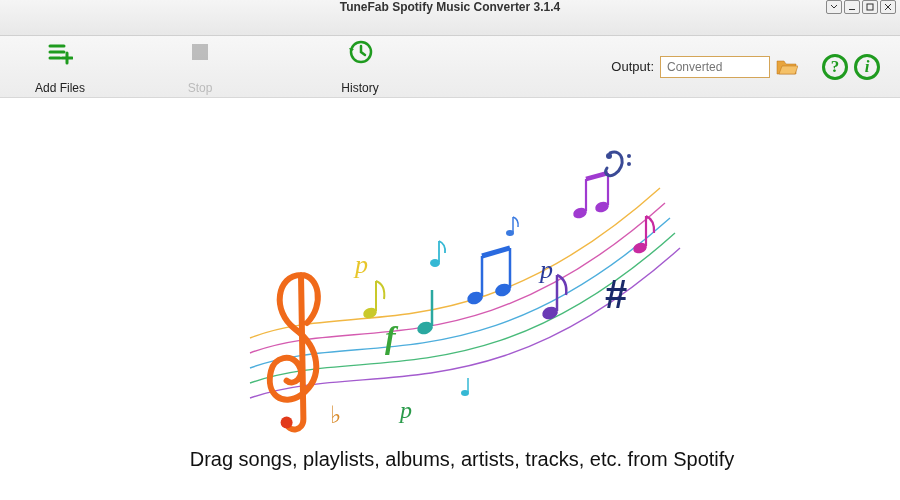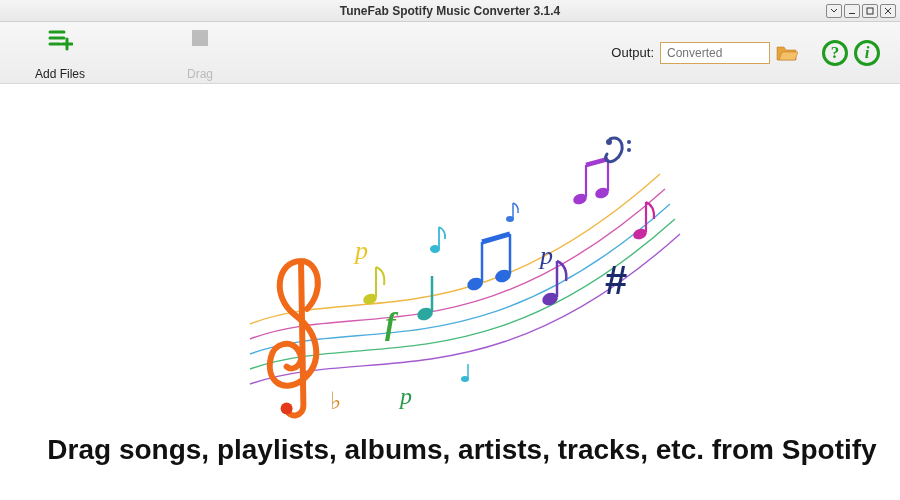--- a/index.html
+++ b/index.html
@@ -11,11 +11,11 @@
     background: #fff;
   }
   .titlebar {
-    height: 22px;
+    height: 36px;
     background: linear-gradient(#f5f5f5, #e8e8e8);
     border-bottom: 1px solid #d0d0d0;
     display: flex;
-    align-items: center;
+    align-items: flex-start;
     position: relative;
   }
   .titlebar-title {

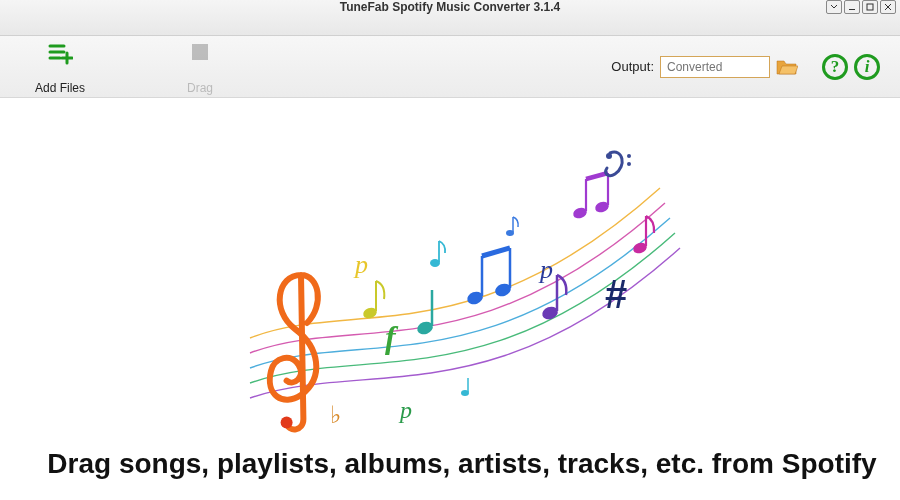--- a/index.html
+++ b/index.html
@@ -171,7 +171,7 @@
         <rect x="2" y="2" width="16" height="16" fill="#999"></rect>
       </svg>
     </div>
-    <div class="tool-label">Drag</div>
+    <div class="tool-label">Stop</div>
   </div>
 
   <div style="width:80px"></div>

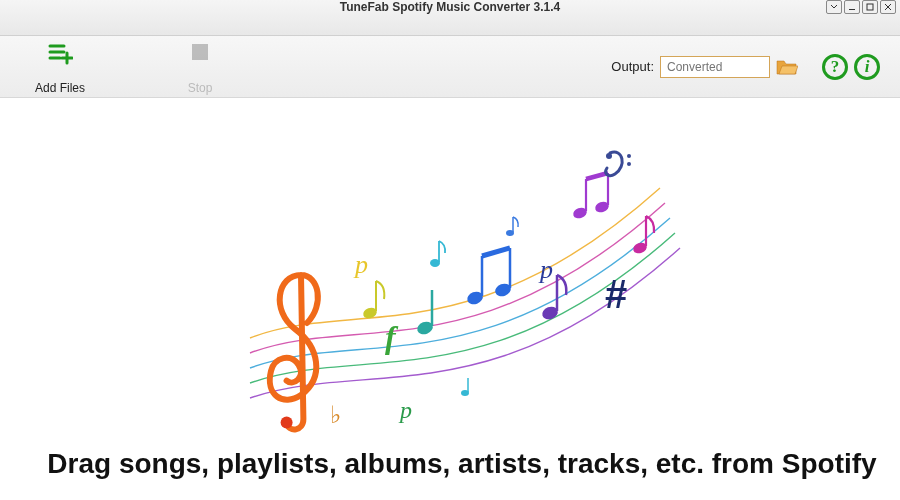--- a/index.html
+++ b/index.html
@@ -176,6 +176,16 @@
 
   <div style="width:80px"></div>
 
+  <div class="tool-btn">
+    <div class="tool-icon">
+      <svg width="26" height="26" viewBox="0 0 26 26">
+        <circle cx="14" cy="13" r="10" fill="none" stroke="#1f9b1f" stroke-width="2.5"></circle>
+        <path d="M14 7 V13 L18 16" fill="none" stroke="#1f9b1f" stroke-width="2.5" stroke-linecap="round"></path>
+        <path d="M2 9 L4 13 L7 10 Z" fill="#1f9b1f"></path>
+      </svg>
+    </div>
+    <div class="tool-label">History</div>
+  </div>
 
   <div class="output-group">
     <span class="output-label">Output:</span>

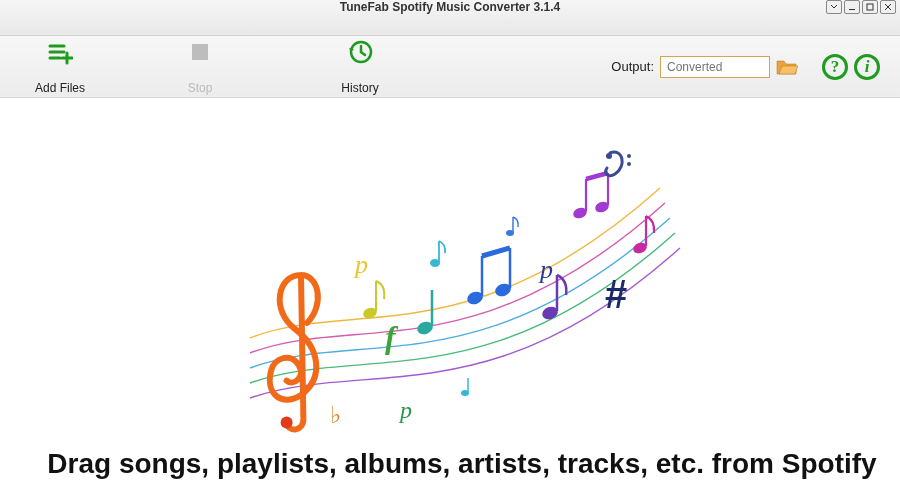--- a/index.html
+++ b/index.html
@@ -108,8 +108,8 @@
     position: relative;
   }
   .drag-text {
-    font-size: 28px;
-    font-weight: bold;
+    font-size: 20px;
+    font-weight: normal;
     color: #111;
     margin-top: 10px;
     text-align: center;

